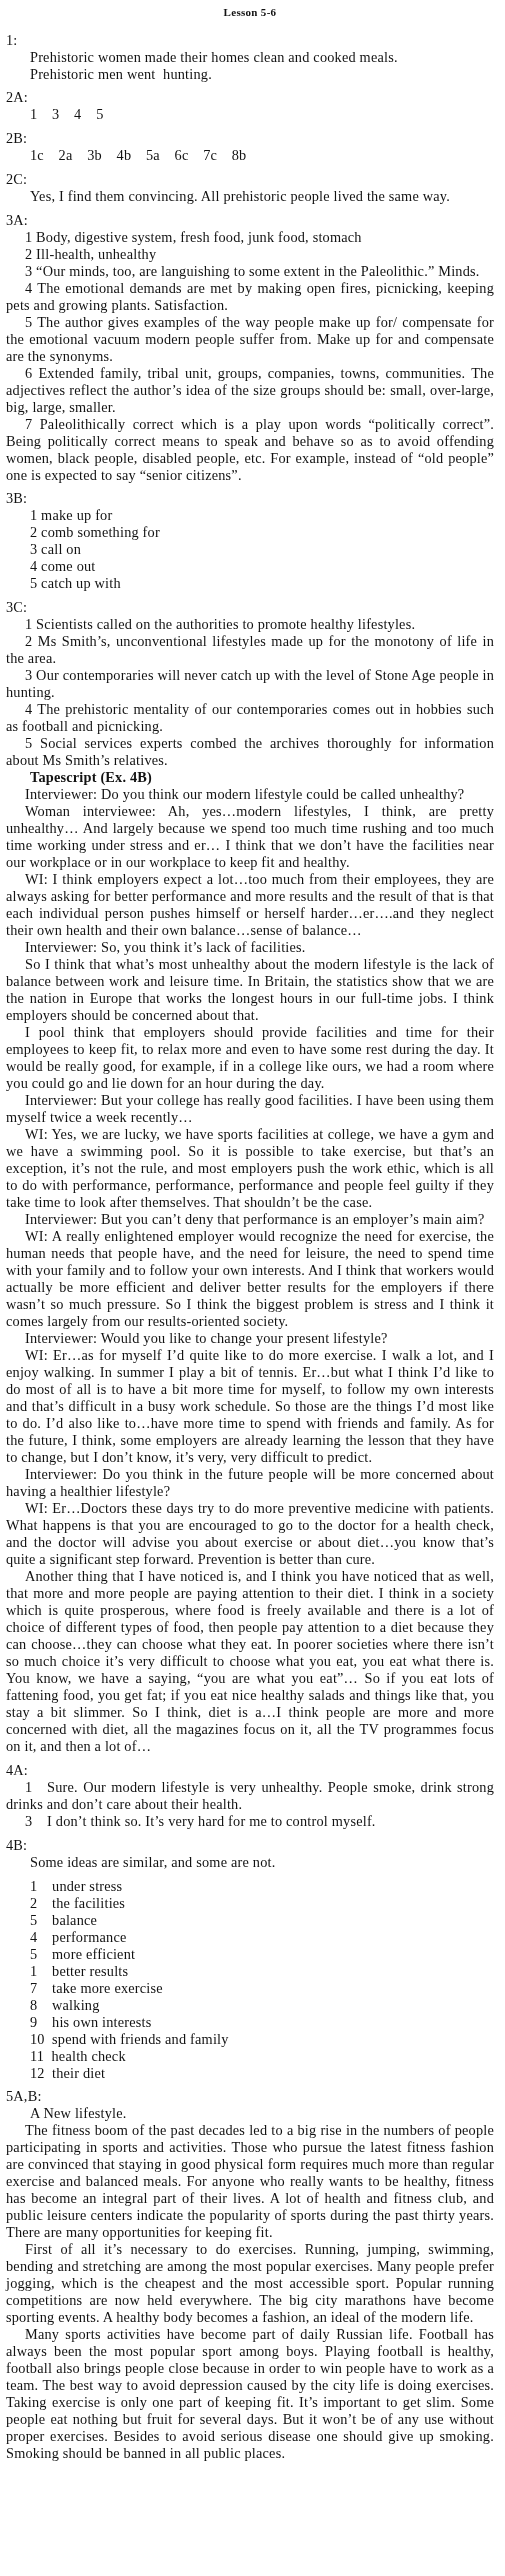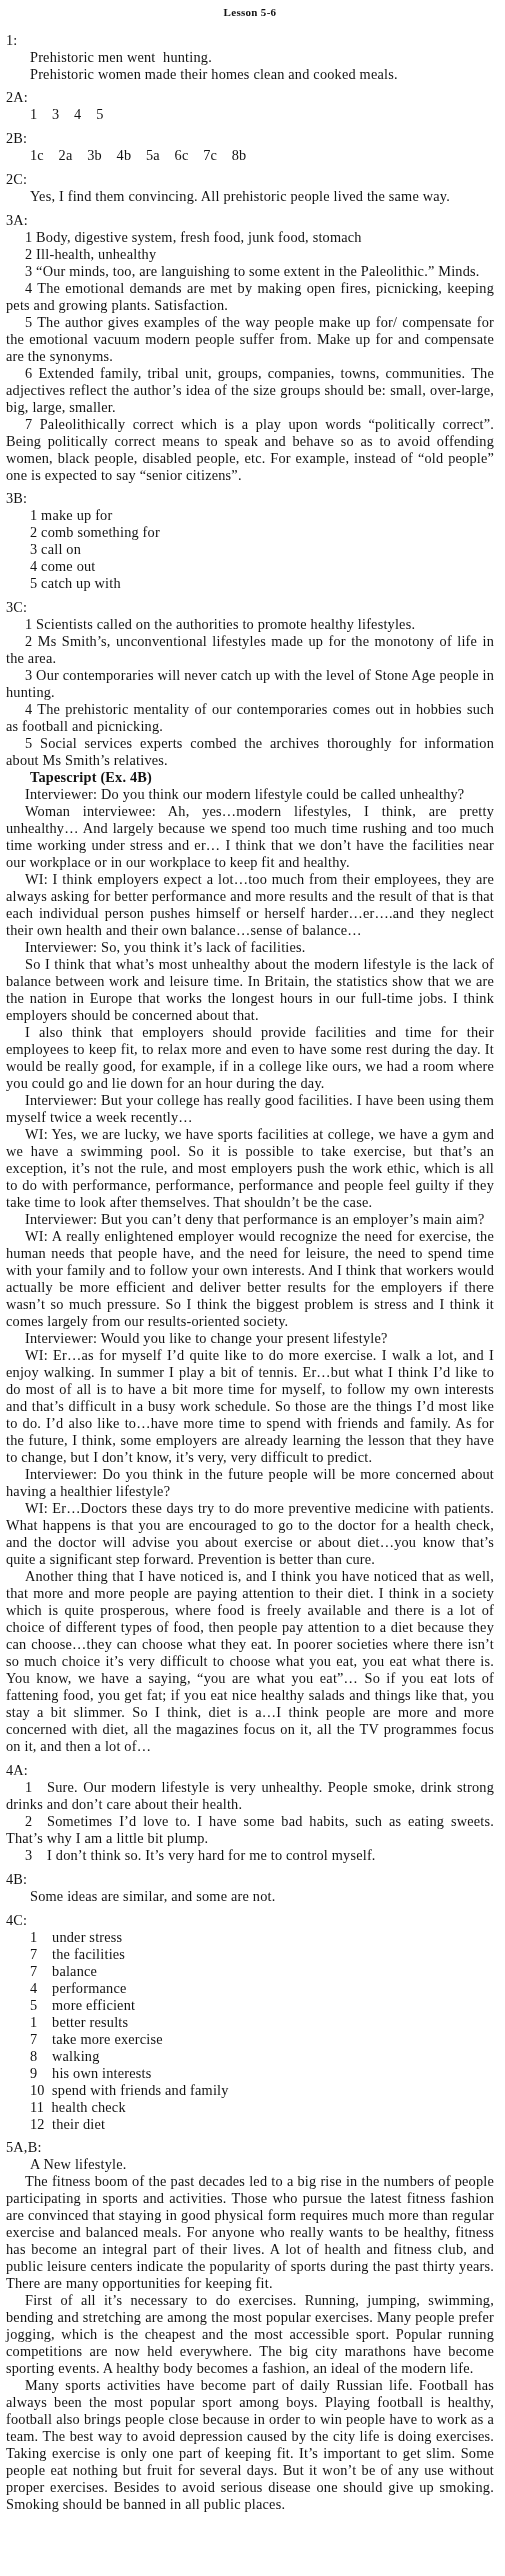--- a/index.html
+++ b/index.html
@@ -46,8 +46,8 @@
 <div id="content">
     <section class="sec">
       <div class="sec-label">1:</div>
+      <p class="item line">Prehistoric women made their homes clean and cooked meals.</p>
       <p class="item line">Prehistoric men went  hunting.</p>
-      <p class="item line">Prehistoric women made their homes clean and cooked meals.</p>
     </section>
     <section class="sec">
       <div class="sec-label">2A:</div>

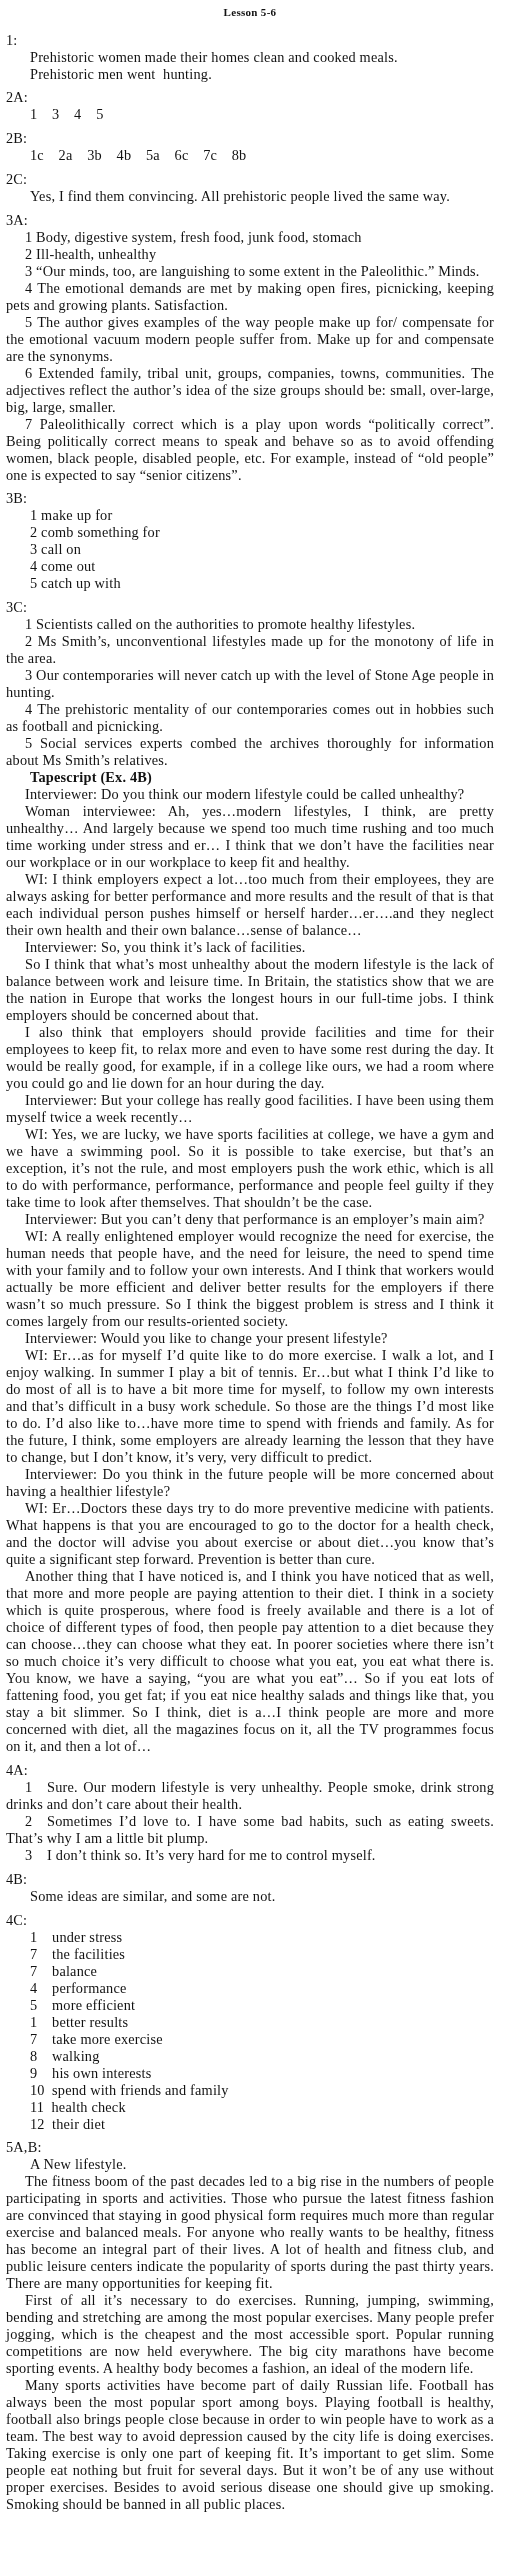--- a/index.html
+++ b/index.html
@@ -94,7 +94,7 @@
       <p class="item para">WI: I think employers expect  a lot…too much from their employees, they are always asking for better performance and more results and the result of that is that each individual person pushes himself or herself harder…er….and they neglect their own health and their own balance…sense of balance…</p>
       <p class="item para">Interviewer: So, you think it’s lack of facilities.</p>
       <p class="item para">So I think that what’s most unhealthy about the modern lifestyle is the lack of balance between work and leisure time. In Britain, the statistics  show that we are the nation in Europe that works the longest  hours in our full-time jobs. I think employers should be concerned about that.</p>
-      <p class="item para">I also think that employers should provide facilities and time for their employees to keep fit, to relax more and even to have some rest during the day. It would be really good, for example,  if in a college like ours, we had a room where you could go and lie down for an hour during the day.</p>
+      <p class="item para">I pool think that employers should provide facilities and time for their employees to keep fit, to relax more and even to have some rest during the day. It would be really good, for example,  if in a college like ours, we had a room where you could go and lie down for an hour during the day.</p>
       <p class="item para">Interviewer: But your college has  really good facilities. I have been using them myself twice a week recently…</p>
       <p class="item para">WI:  Yes, we are lucky, we have sports facilities at college, we have a gym and we have a swimming pool. So it is possible to take exercise, but that’s an exception, it’s not the rule, and most employers push the work ethic, which is all to do with performance, performance, performance and people feel guilty if they take time to look after themselves. That shouldn’t be the case.</p>
       <p class="item para">Interviewer: But you can’t deny that performance is an employer’s main aim?</p>

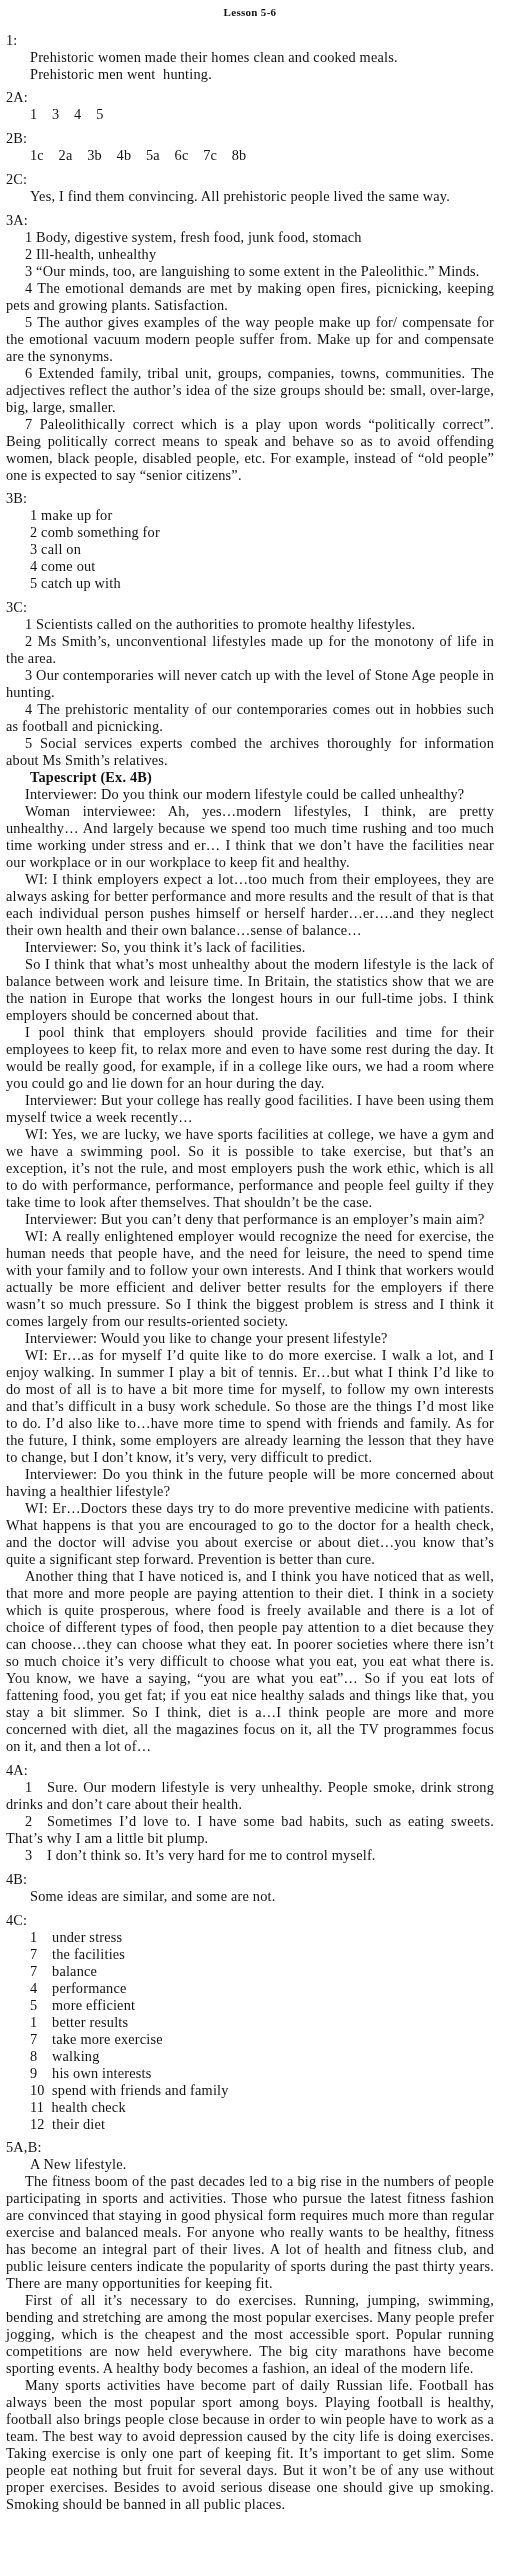--- a/index.html
+++ b/index.html
@@ -108,7 +108,6 @@
     <section class="sec">
       <div class="sec-label">4A:</div>
       <p class="item para">1  Sure. Our modern lifestyle is very unhealthy. People smoke, drink strong drinks and don’t care about their health.</p>
-      <p class="item para">2  Sometimes I’d love to. I have some bad habits, such as eating sweets. That’s why I am a little bit plump.</p>
       <p class="item para">3  I don’t think so. It’s very hard for me to control myself.</p>
     </section>
     <section class="sec">

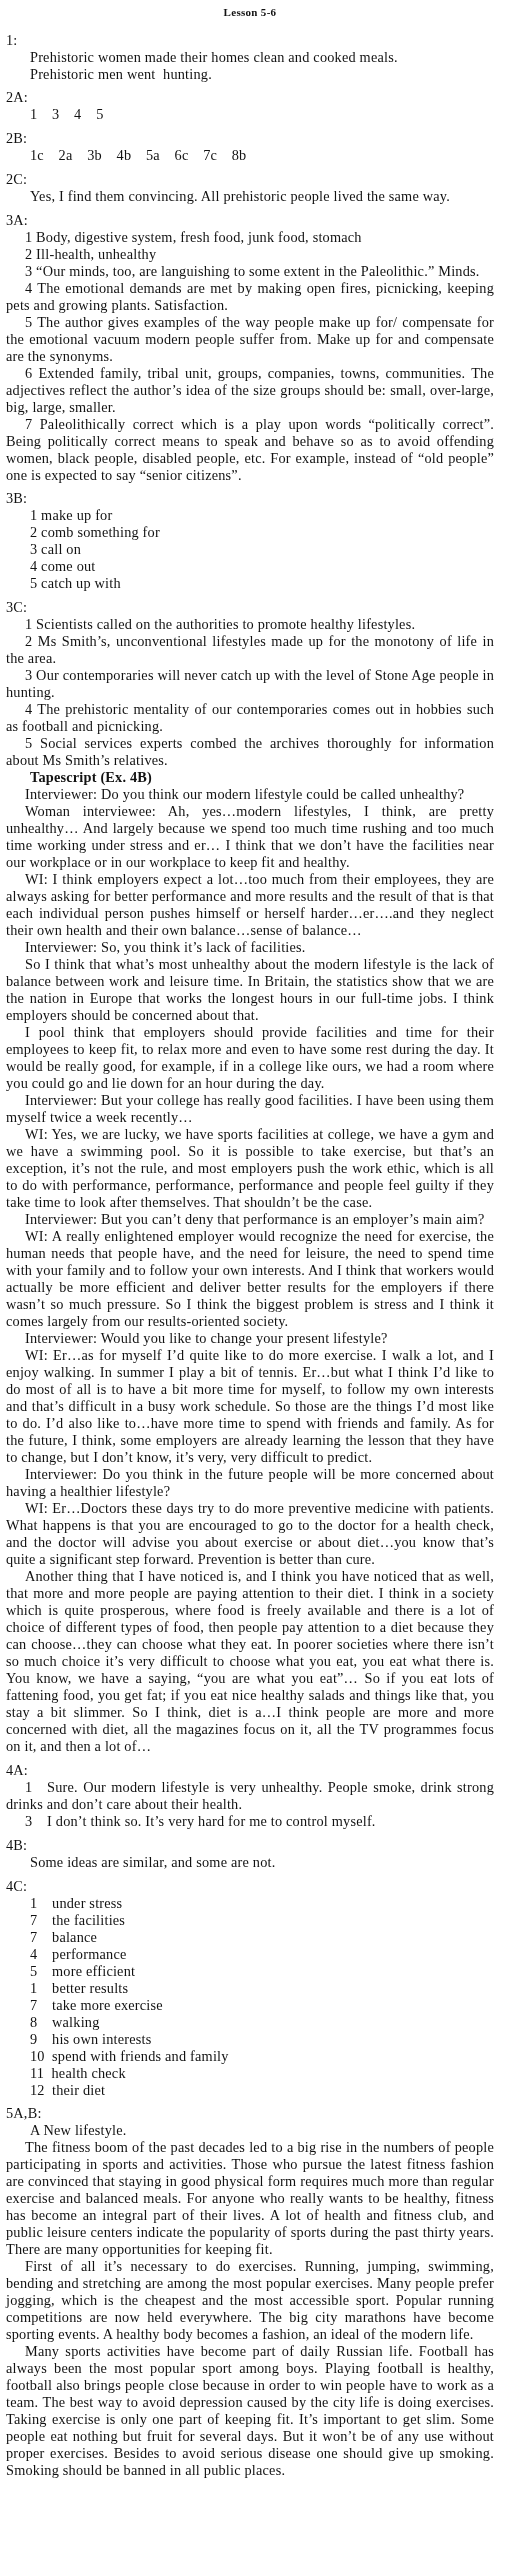--- a/index.html
+++ b/index.html
@@ -115,7 +115,6 @@
       <p class="item line">Some ideas are similar, and some are not.</p>
     </section>
     <section class="sec">
-      <div class="sec-label">4C:</div>
       <p class="item line">1  under stress</p>
       <p class="item line">7  the facilities</p>
       <p class="item line">7  balance</p>

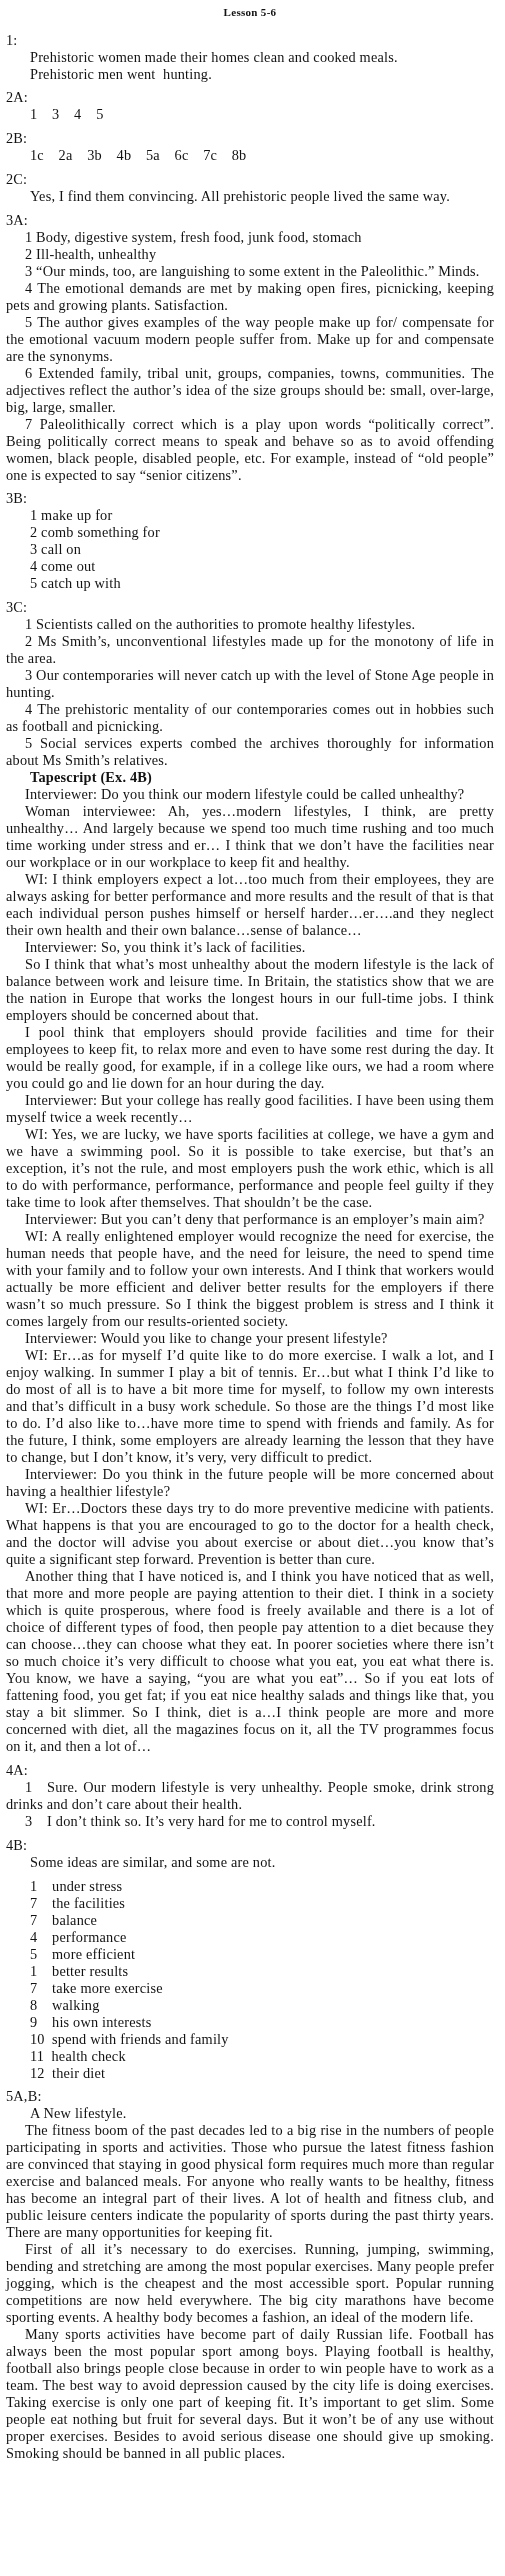--- a/index.html
+++ b/index.html
@@ -116,7 +116,7 @@
     </section>
     <section class="sec">
       <p class="item line">1  under stress</p>
-      <p class="item line">7  the facilities</p>
+      <p class="item line">2  the facilities</p>
       <p class="item line">7  balance</p>
       <p class="item line">4  performance</p>
       <p class="item line">5  more efficient</p>

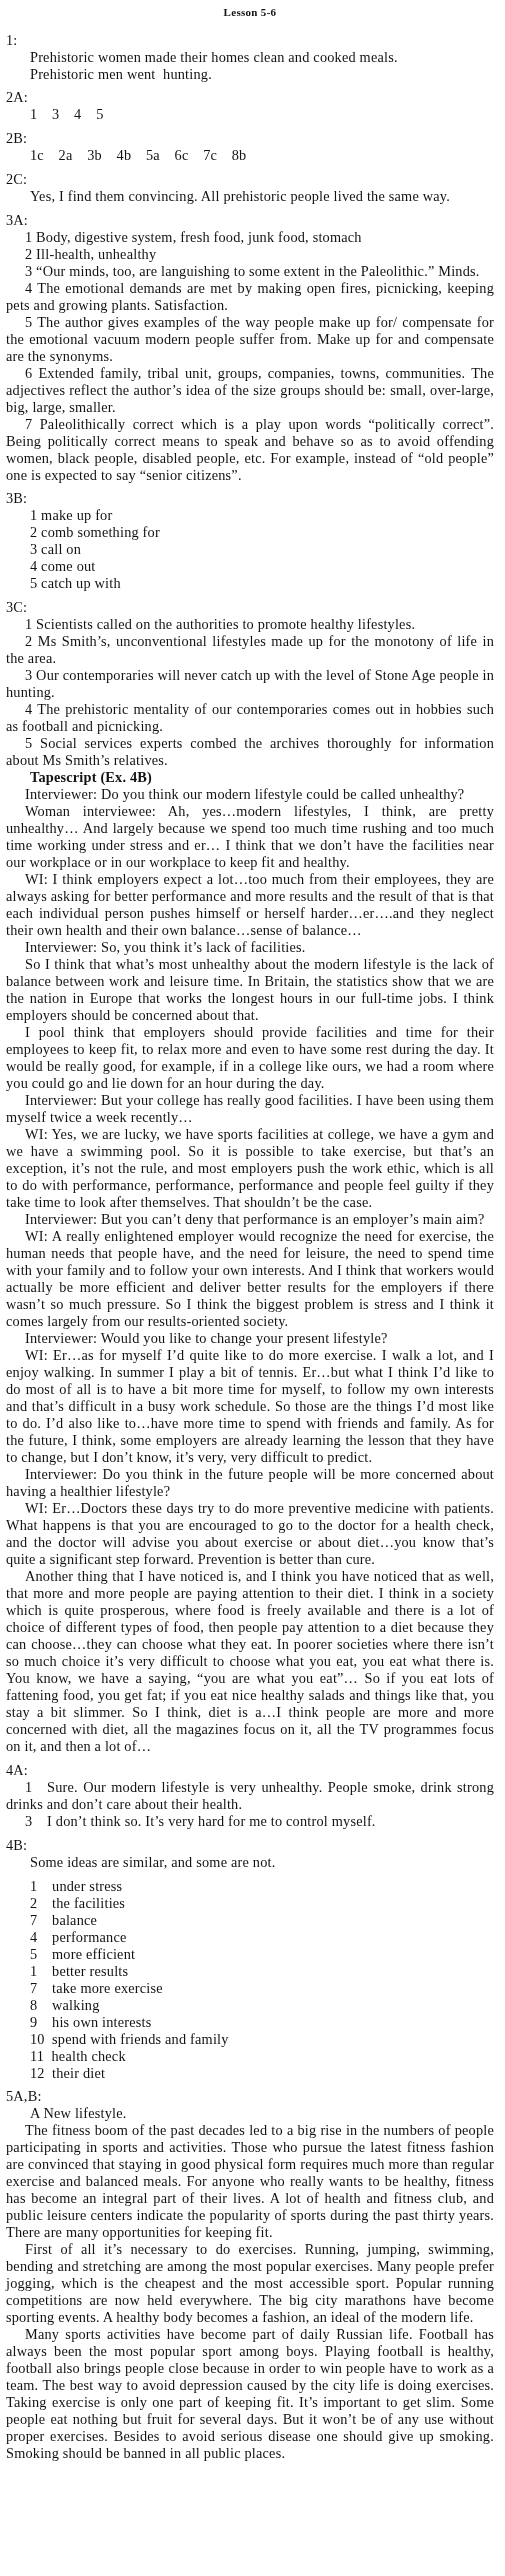--- a/index.html
+++ b/index.html
@@ -117,7 +117,7 @@
     <section class="sec">
       <p class="item line">1  under stress</p>
       <p class="item line">2  the facilities</p>
-      <p class="item line">7  balance</p>
+      <p class="item line">5  balance</p>
       <p class="item line">4  performance</p>
       <p class="item line">5  more efficient</p>
       <p class="item line">1  better results</p>

